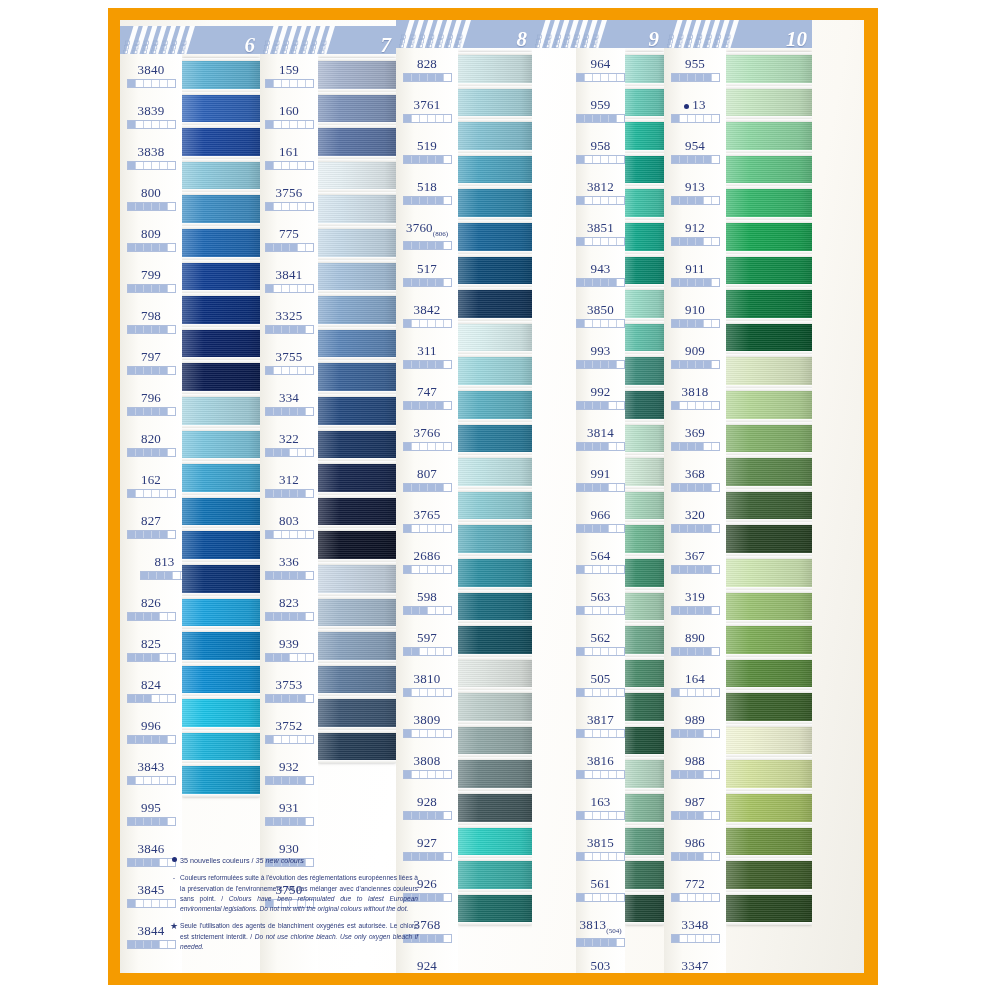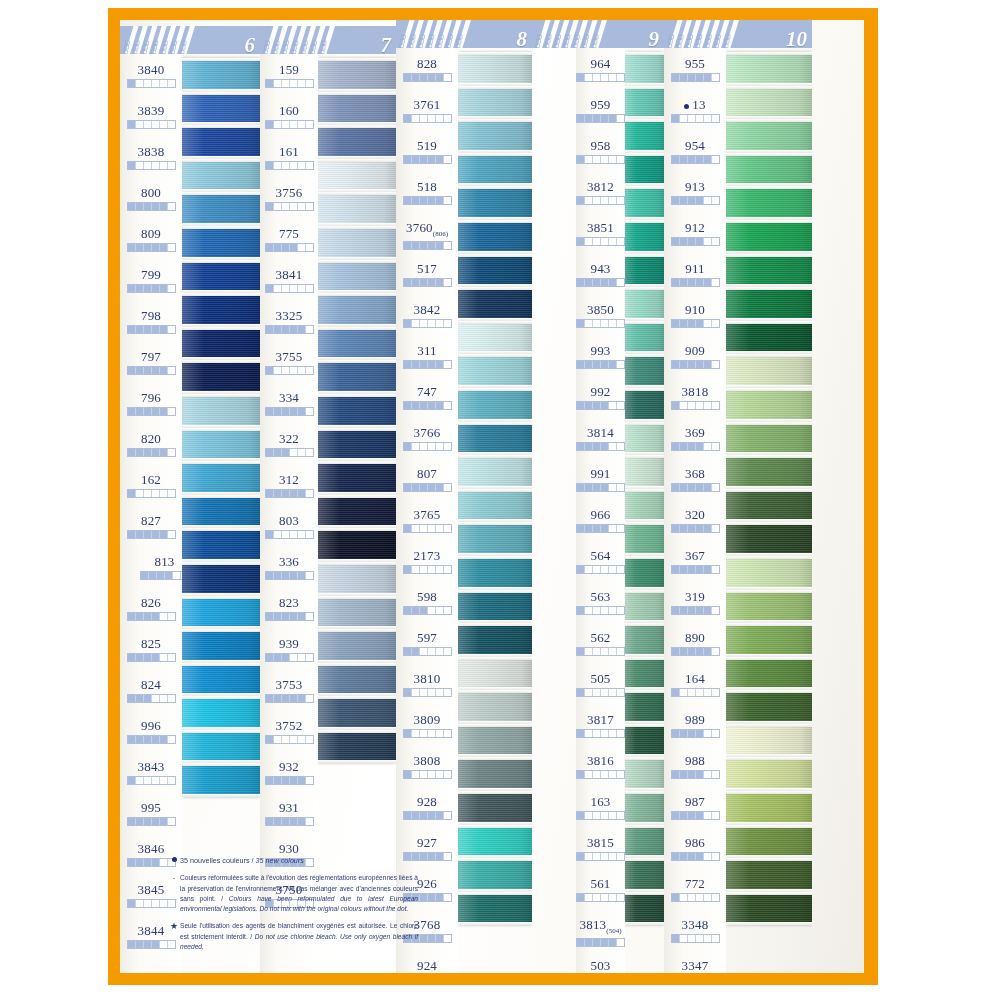--- a/index.html
+++ b/index.html
@@ -1077,7 +1077,7 @@
                   </div>
                 </div>
                 <div class="entry" style="height: 33.6px; padding-top: 7.392px;">
-                  <div class="code"><span>2173</span></div>
+                  <div class="code"><span>2686</span></div>
                   <div class="bar">
                     <i class="on"></i>
                     <i class="off"></i>

